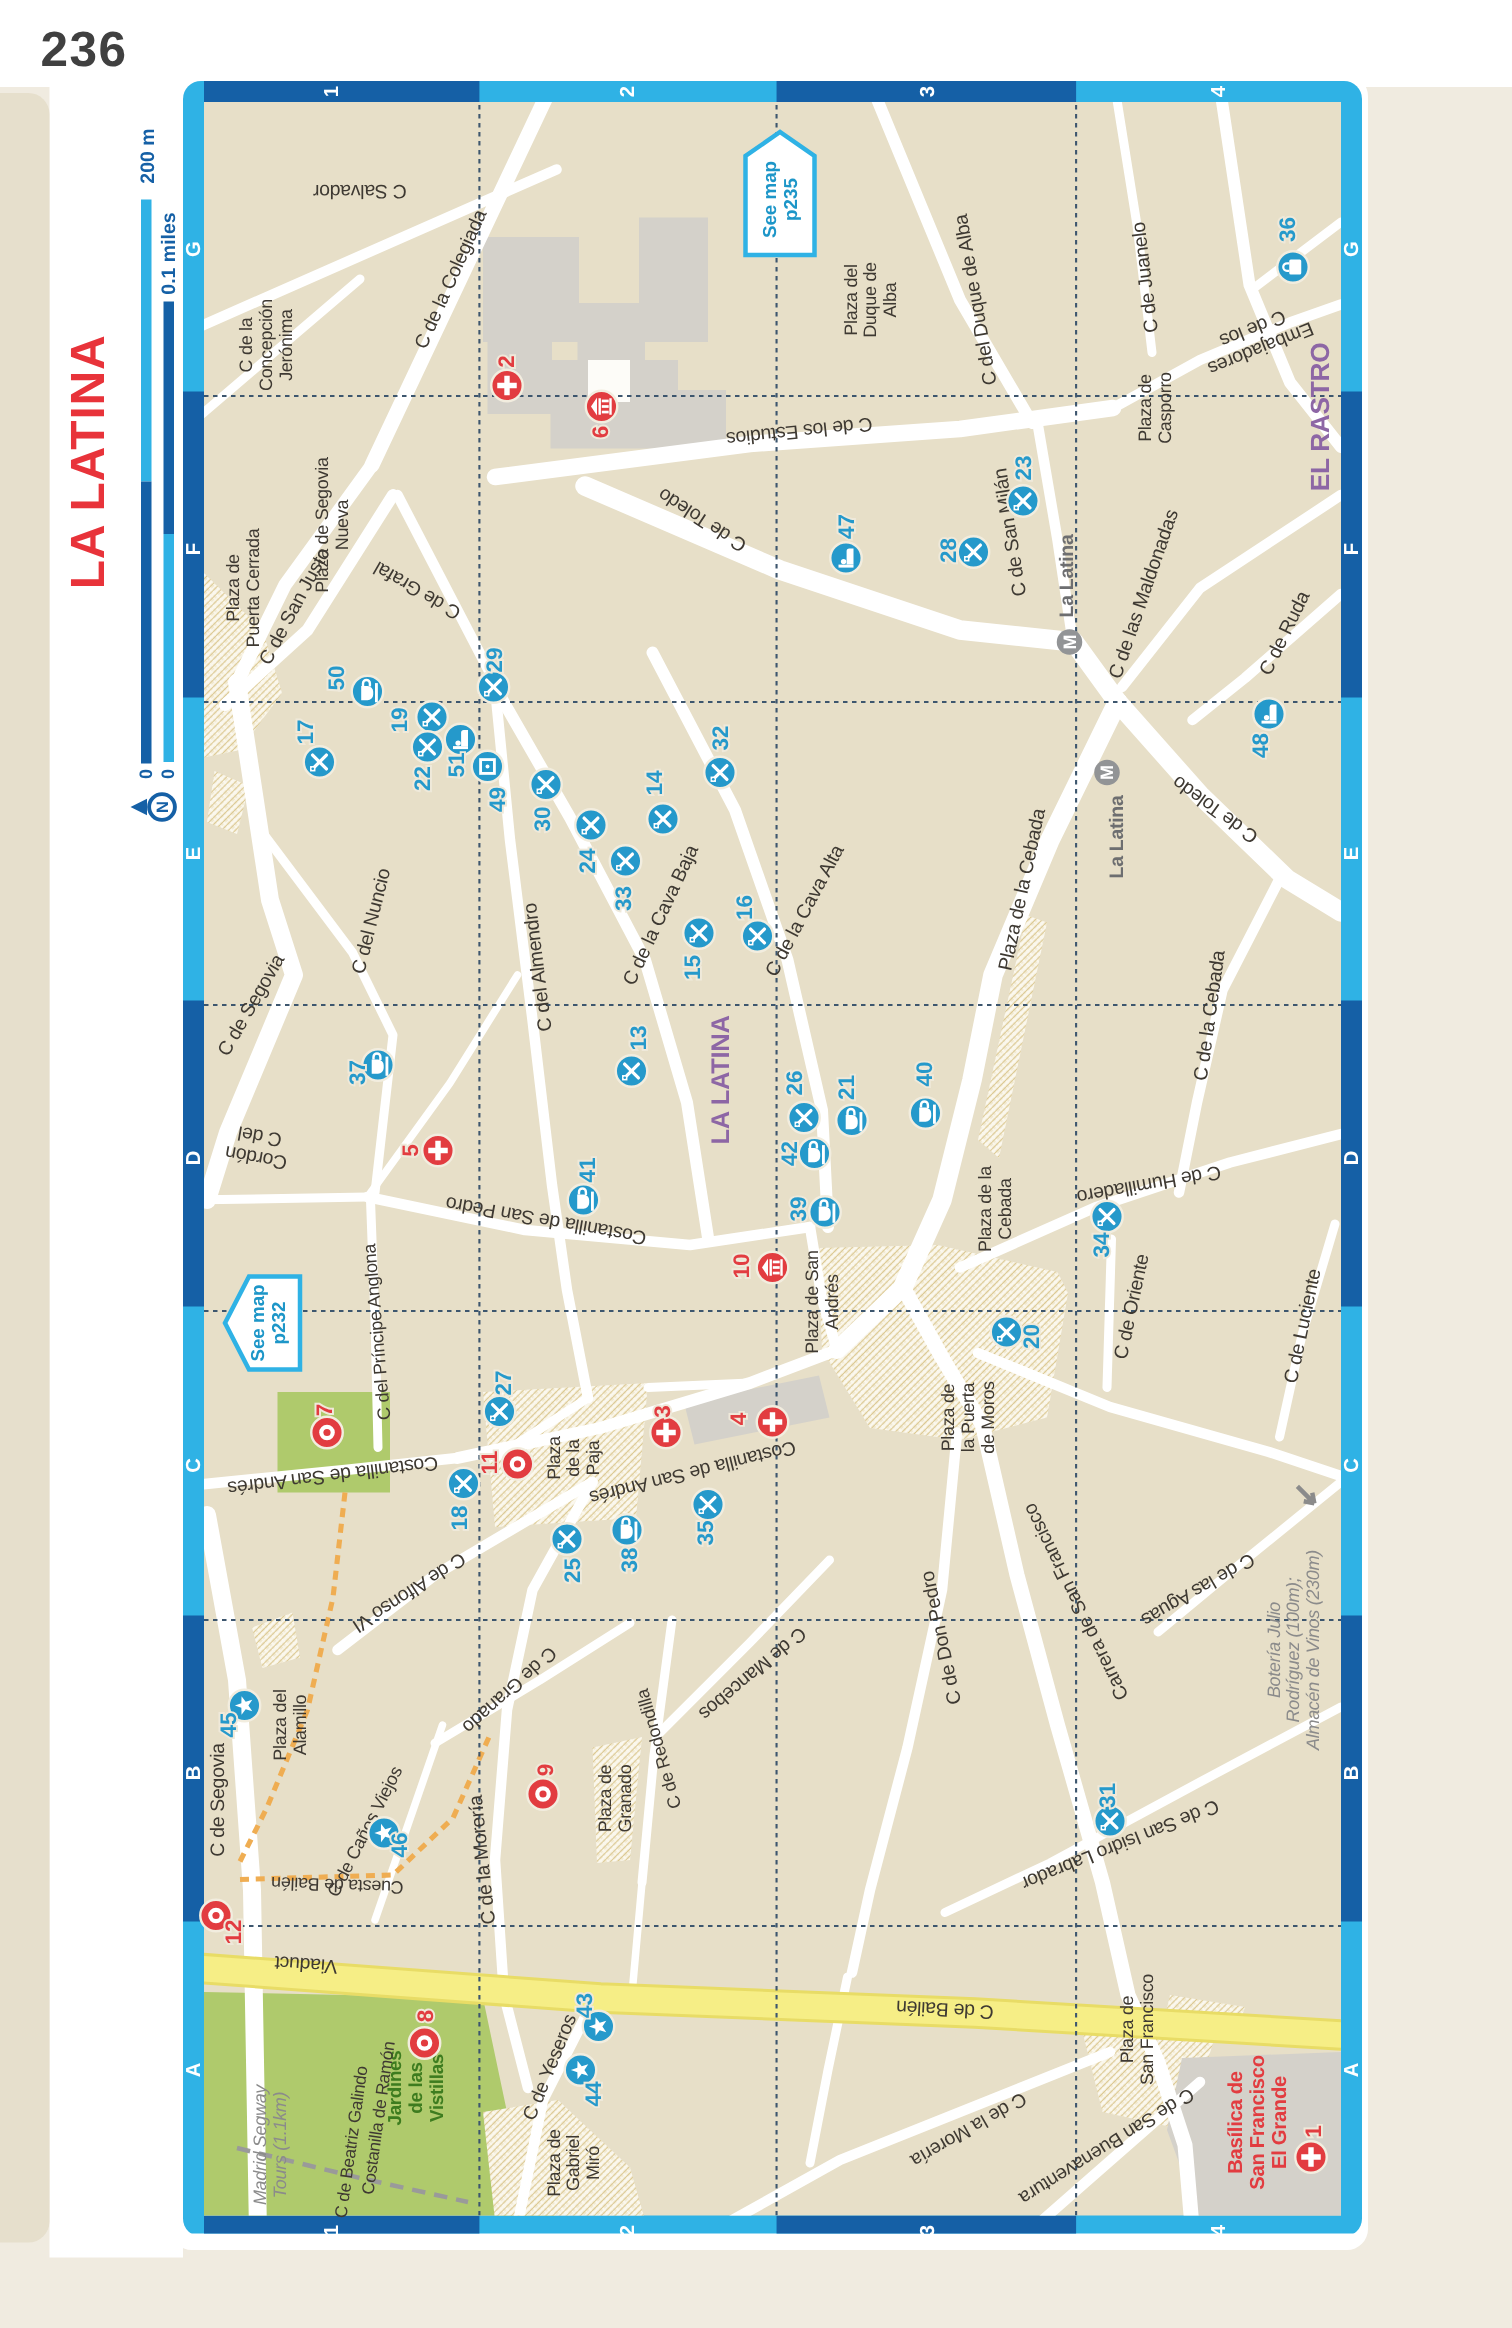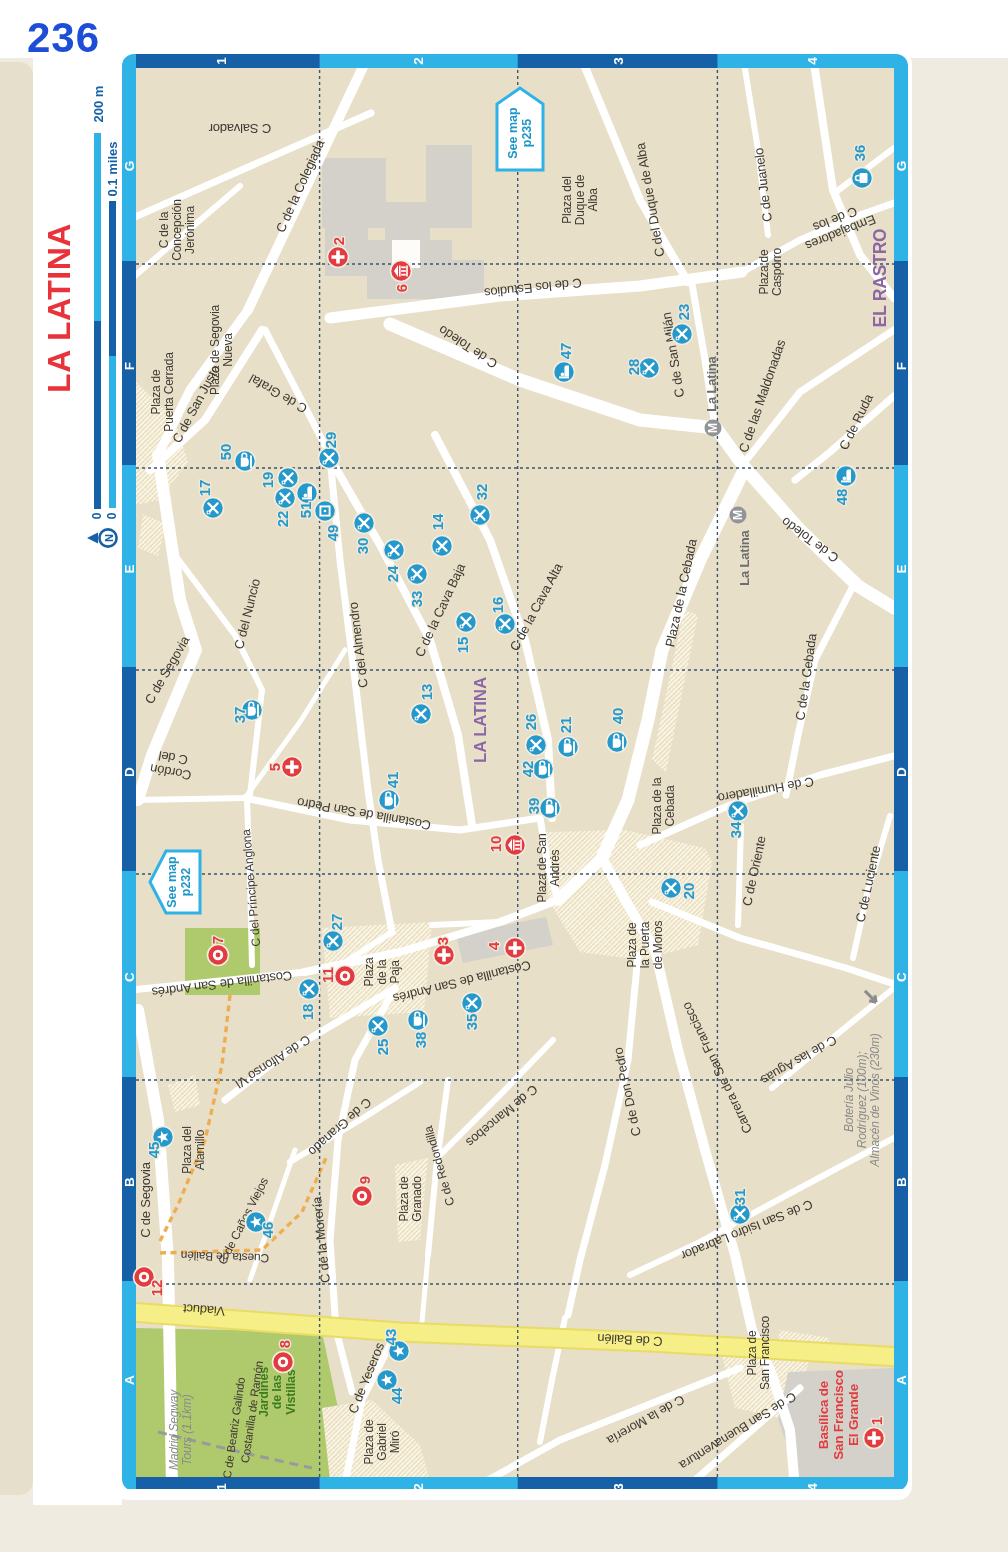--- a/index.html
+++ b/index.html
@@ -10,7 +10,7 @@
 <div class="abs" style="left:33px;top:0;width:89px;height:1505px;background:#ffffff;"></div>
 <div class="abs" style="left:114px;top:50px;width:798px;height:1450px;background:#ffffff;border-radius:14px;"></div>
 <div class="abs" style="left:0;top:62px;width:33px;height:1433px;background:#e6dfcc;border-radius:0 14px 14px 0;"></div>
-<div class="abs" style="left:27px;top:14px;font-size:42px;font-weight:bold;color:#1d4ed8;letter-spacing:1px;">236</div>
+<div class="abs" style="left:27px;top:14px;font-size:33px;font-weight:bold;color:#404040;letter-spacing:1px;">236</div>
 <div class="abs" style="left:59px;top:308px;transform:translate(-50%,-50%) rotate(-90deg);font-size:32px;font-weight:bold;color:#e8333a;letter-spacing:0.5px;white-space:nowrap;">LA LATINA</div>
 
 <div class="abs" style="left:94px;top:133px;width:7px;height:188px;background:#2fb2e5;"></div>

